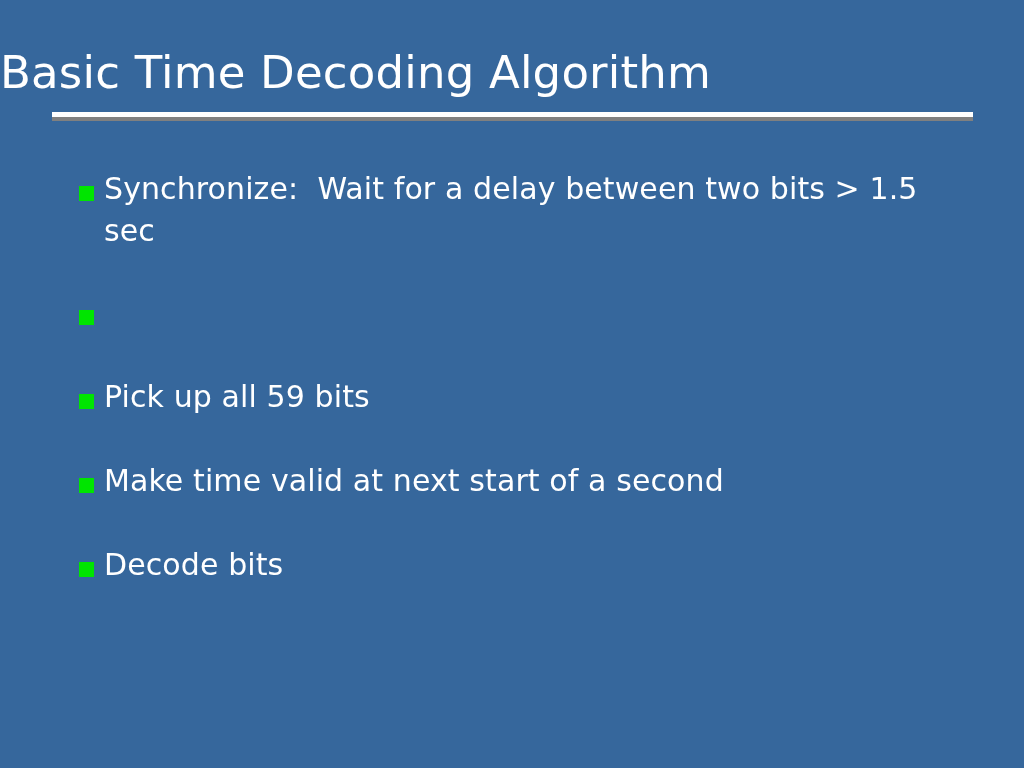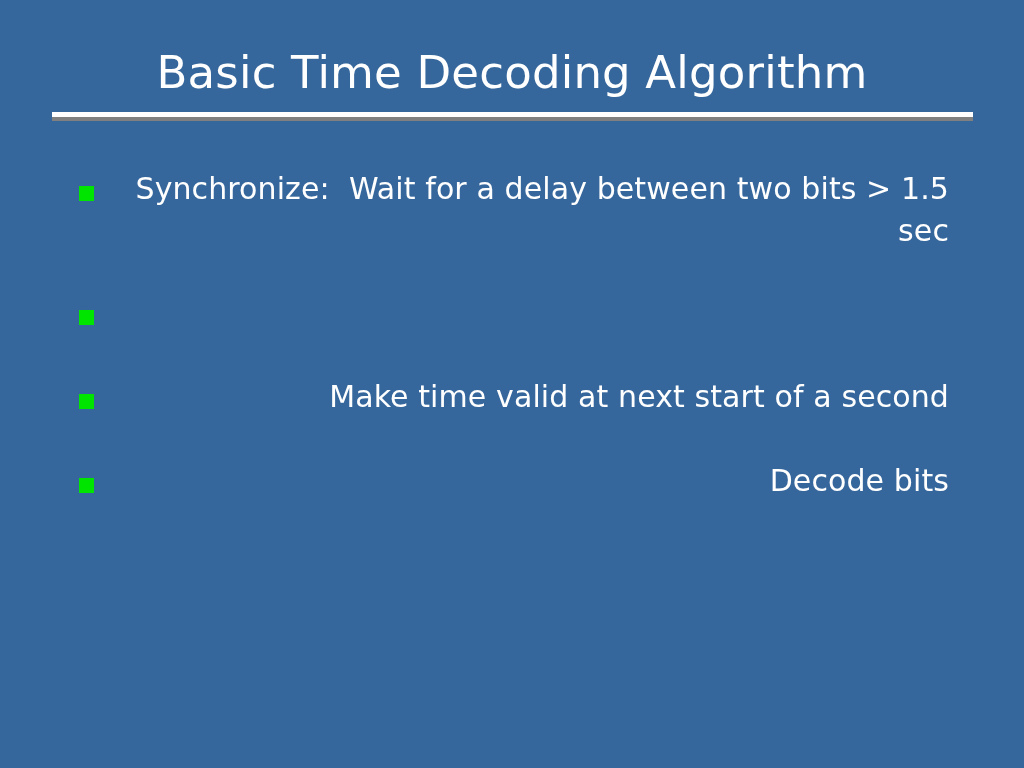--- a/index.html
+++ b/index.html
@@ -28,7 +28,7 @@
     left: 0;
     top: 46px;
     width: 1024px;
-    text-align: center;
+    text-align: left;
   }
   .slide-title {
     font-family: "DejaVu Sans", sans-serif;

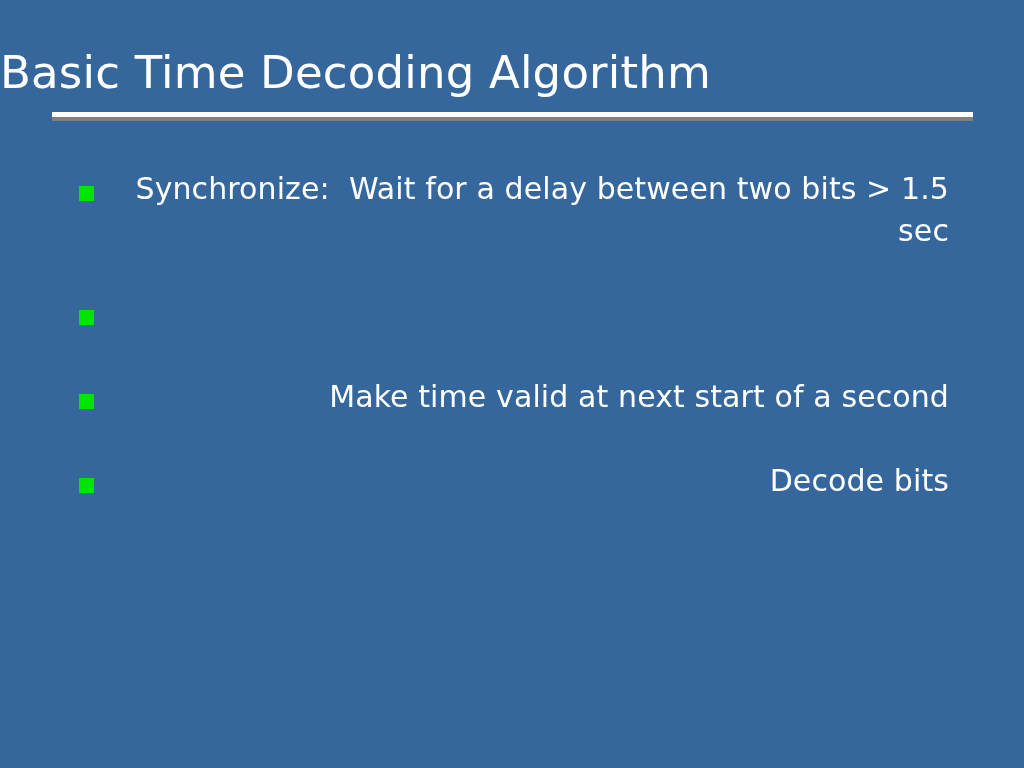--- a/index.html
+++ b/index.html
@@ -100,7 +100,6 @@
     letter-spacing: 0.1px;
     white-space: pre-wrap;
     max-width: 845px;
-    text-align: right;
   }
 </style>
 </head>

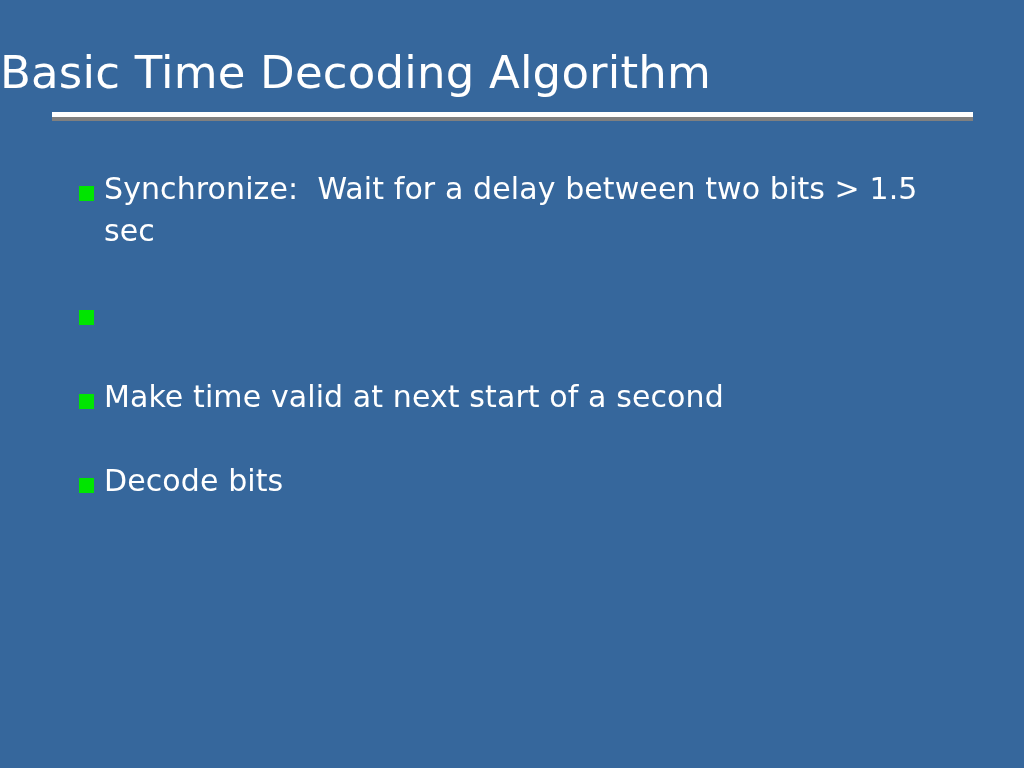--- a/index.html
+++ b/index.html
@@ -127,6 +127,10 @@
       <span class="bullet-marker"></span>
     </div>
 
+    <div class="bullet-row">
+      <span class="bullet-marker"></span>
+      <span class="bullet-text">Pick up all 59 bits</span>
+    </div>
 
     <div class="bullet-row">
       <span class="bullet-marker"></span>

